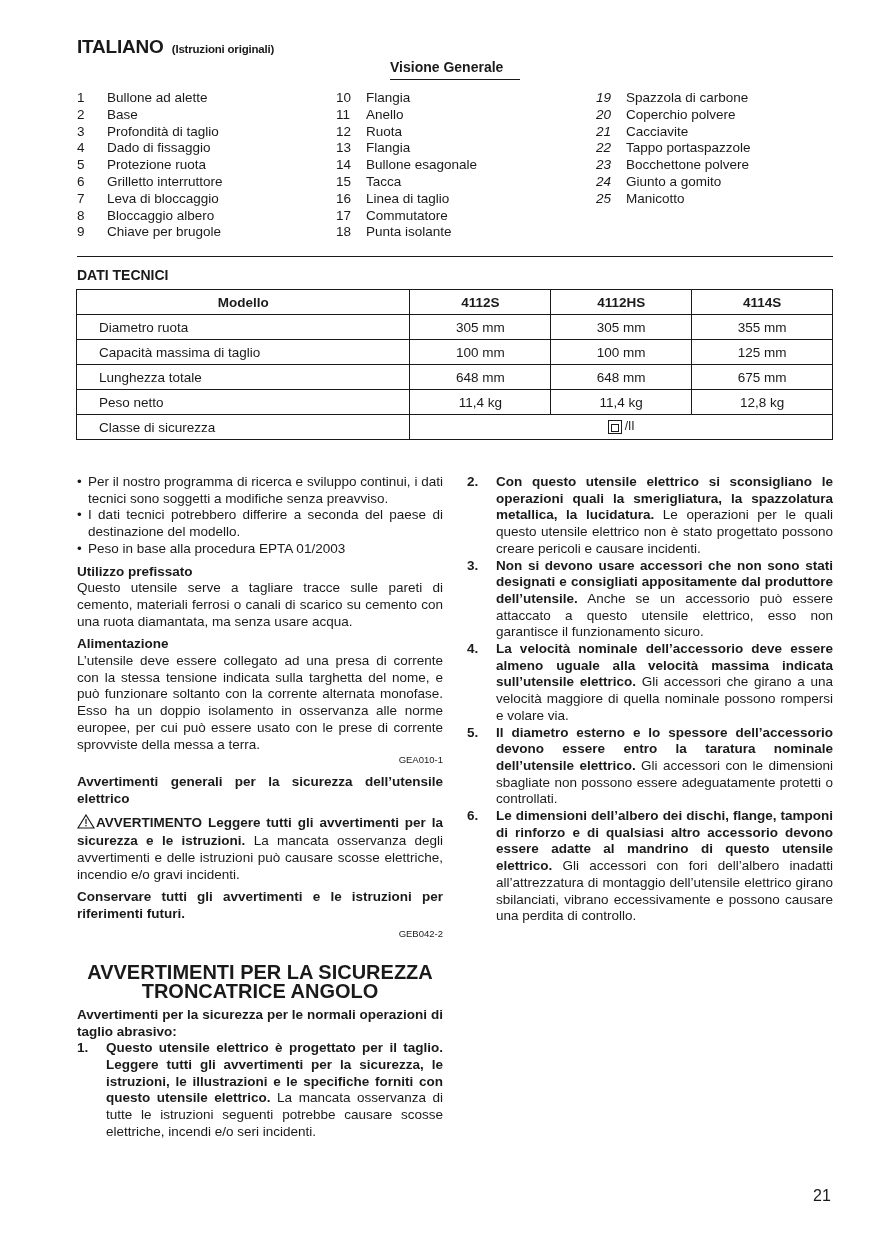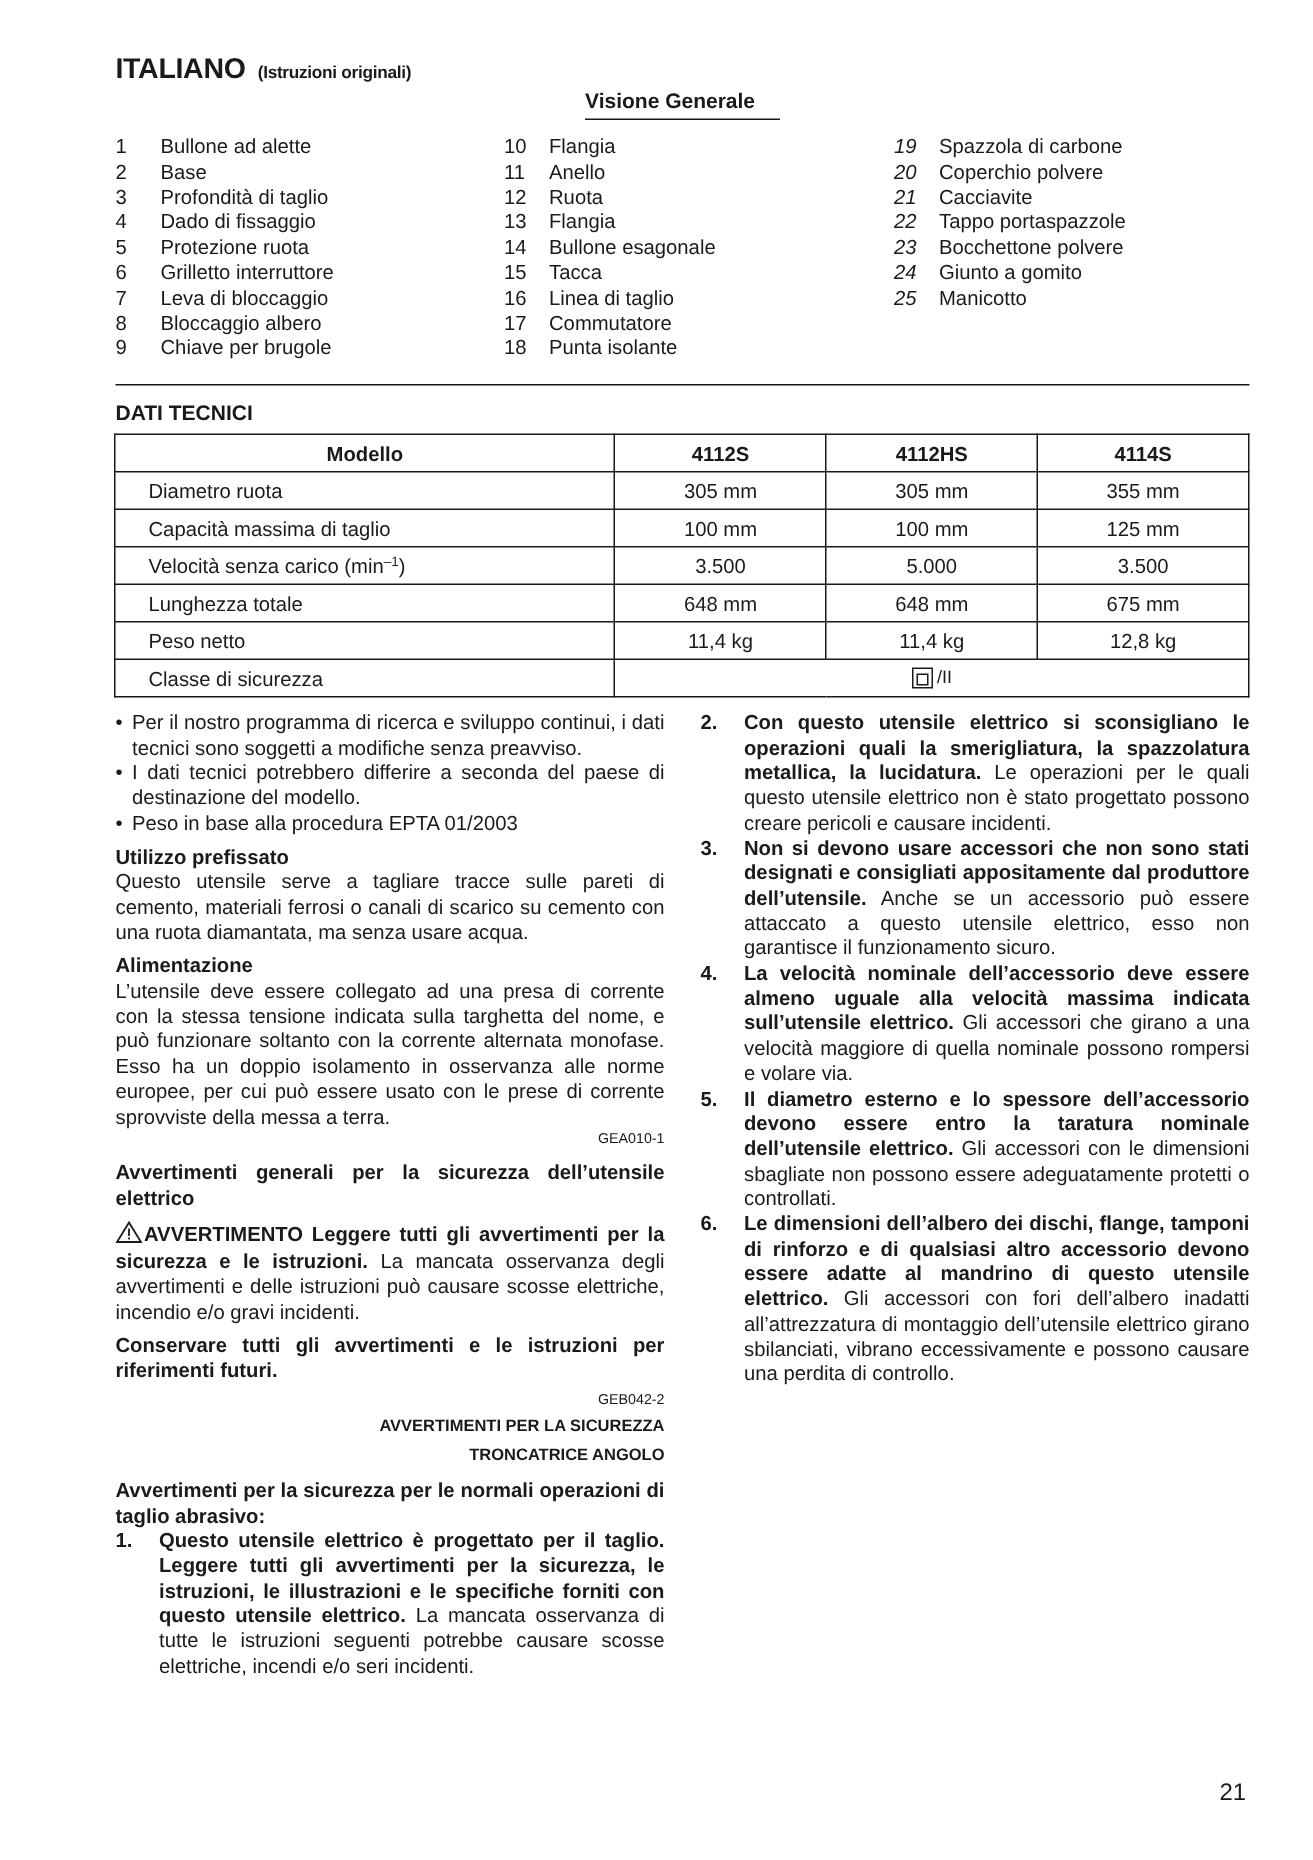--- a/index.html
+++ b/index.html
@@ -262,12 +262,6 @@
     <td class="c">125 mm</td>
   </tr>
   <tr>
-    <td><span>Velocità senza carico (min</span><sup>–1</sup><span>)</span></td>
-    <td class="c">3.500</td>
-    <td class="c">5.000</td>
-    <td class="c">3.500</td>
-  </tr>
-  <tr>
     <td>Lunghezza totale</td>
     <td class="c">648 mm</td>
     <td class="c">648 mm</td>

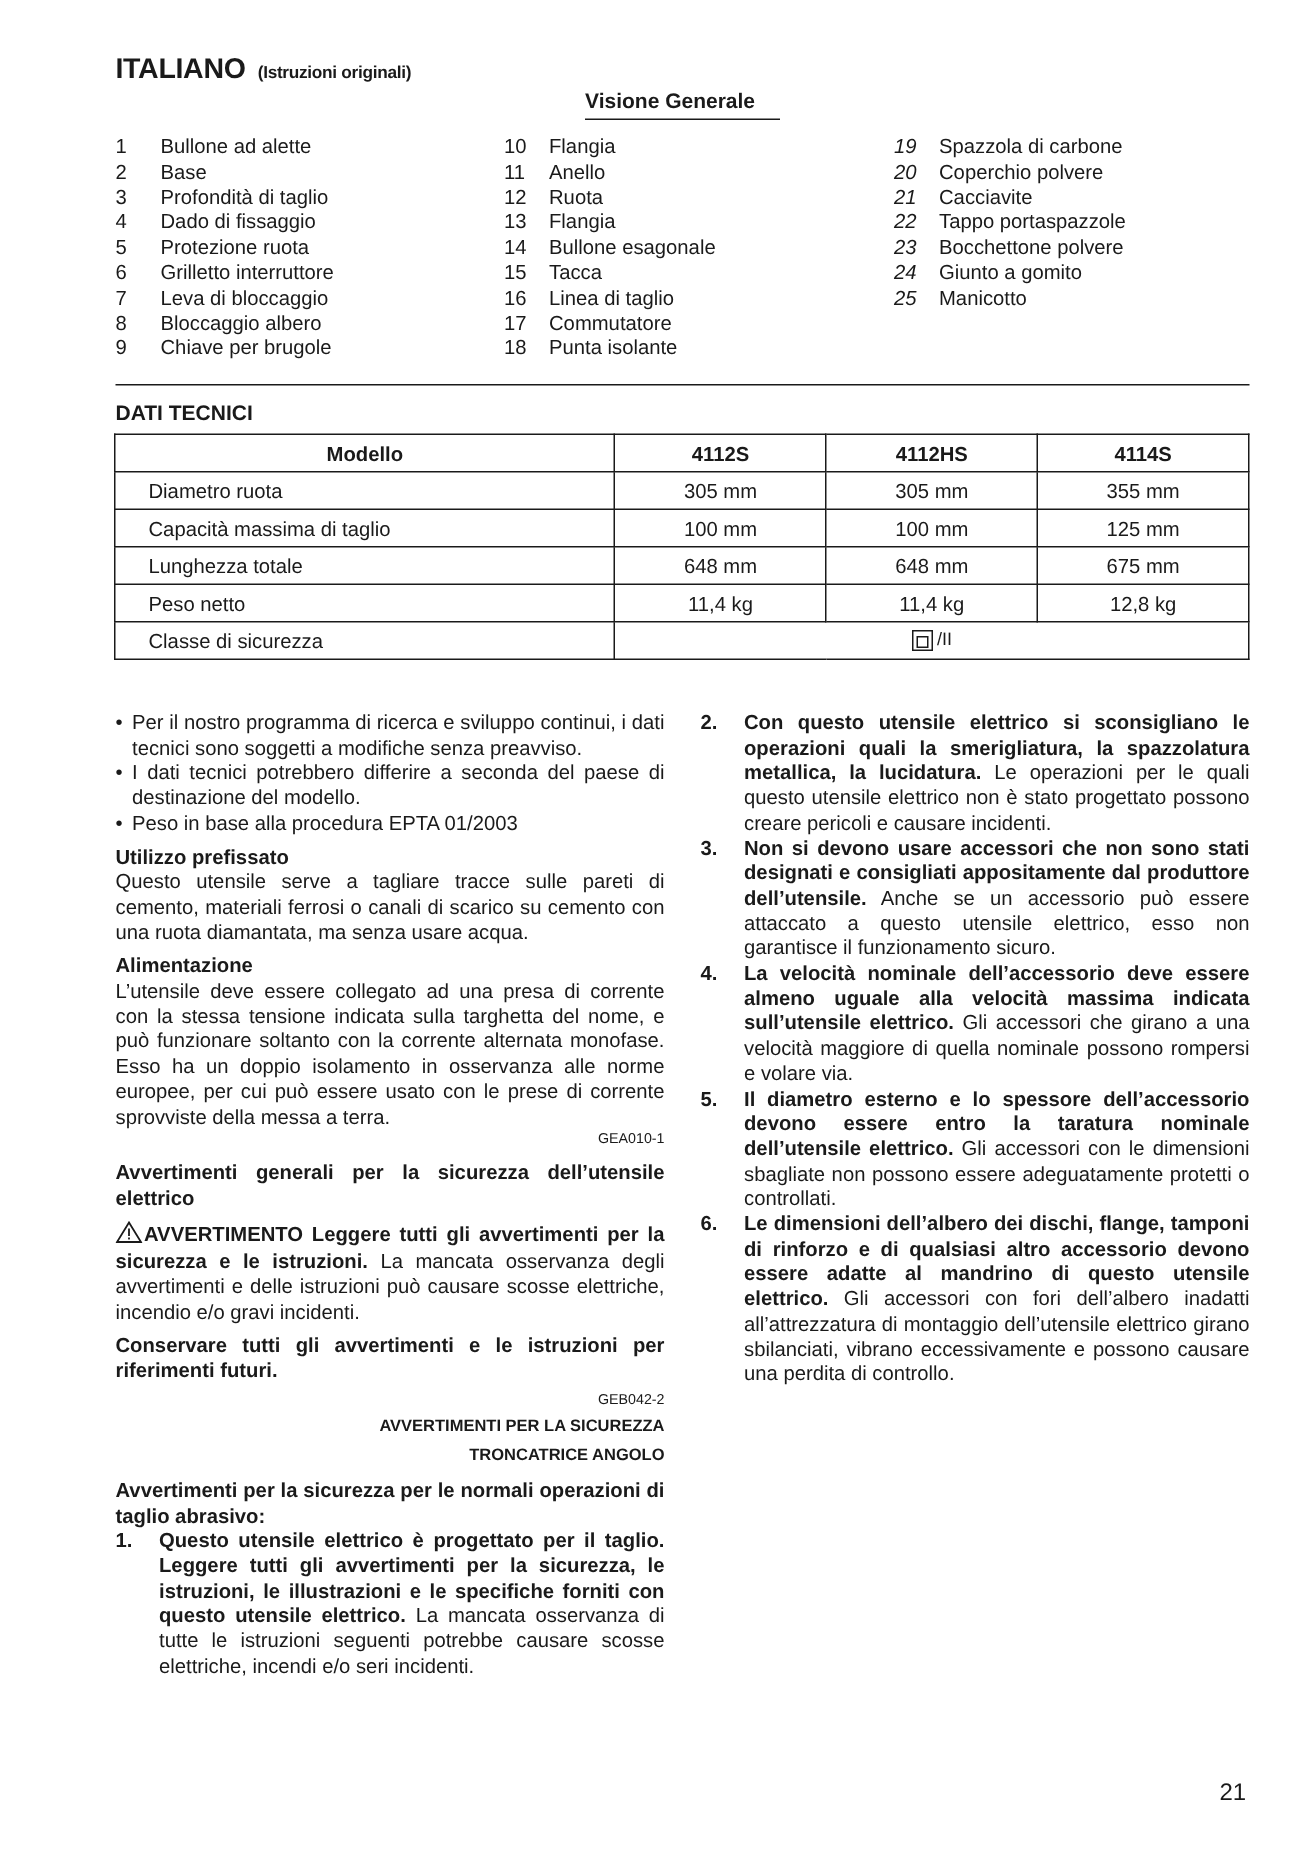--- a/index.html
+++ b/index.html
@@ -102,8 +102,8 @@
     .bold { font-weight: bold; }
     .mt6 { margin-top: 6px; }
     .big-h {
-      font-size: 11px; font-weight: bold; line-height: 19px;
-      margin-top: 1px; text-align: right;
+      font-size: 20px; font-weight: bold; line-height: 19px;
+      margin-top: 22px; text-align: center;
     }
 
     .warn-tri { display: inline-block; vertical-align: -2px; margin-right: 1px; }

